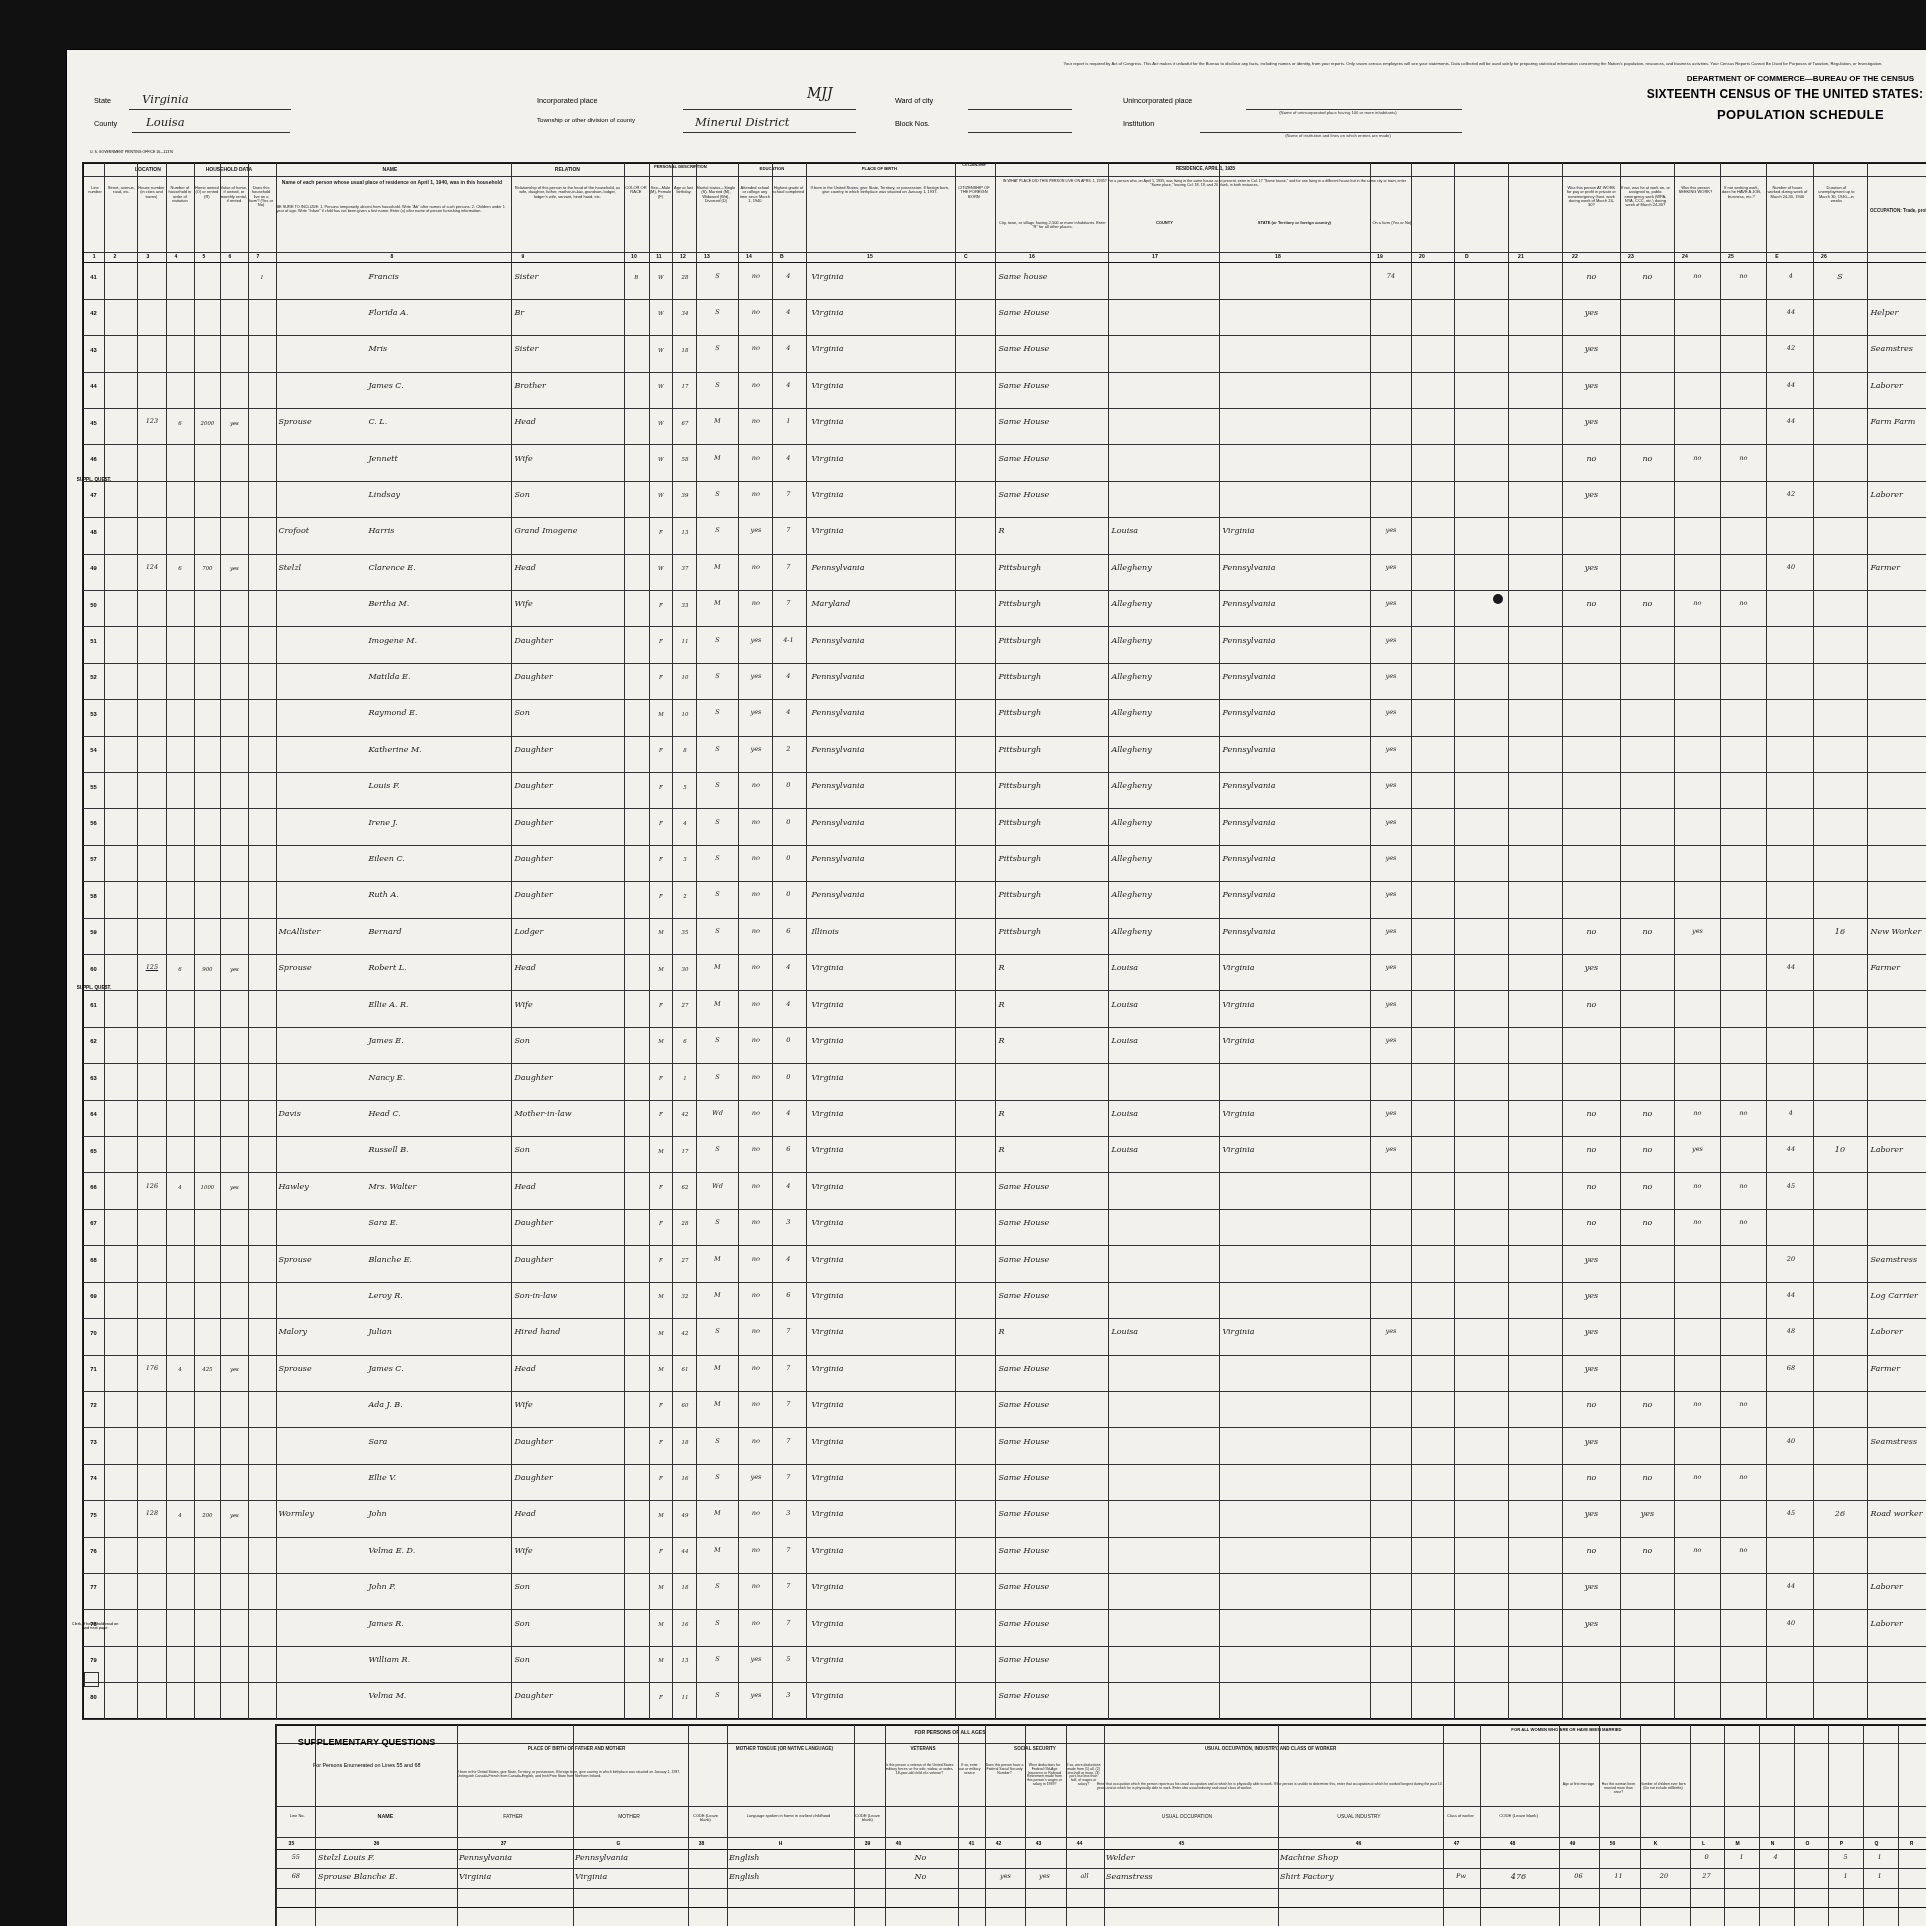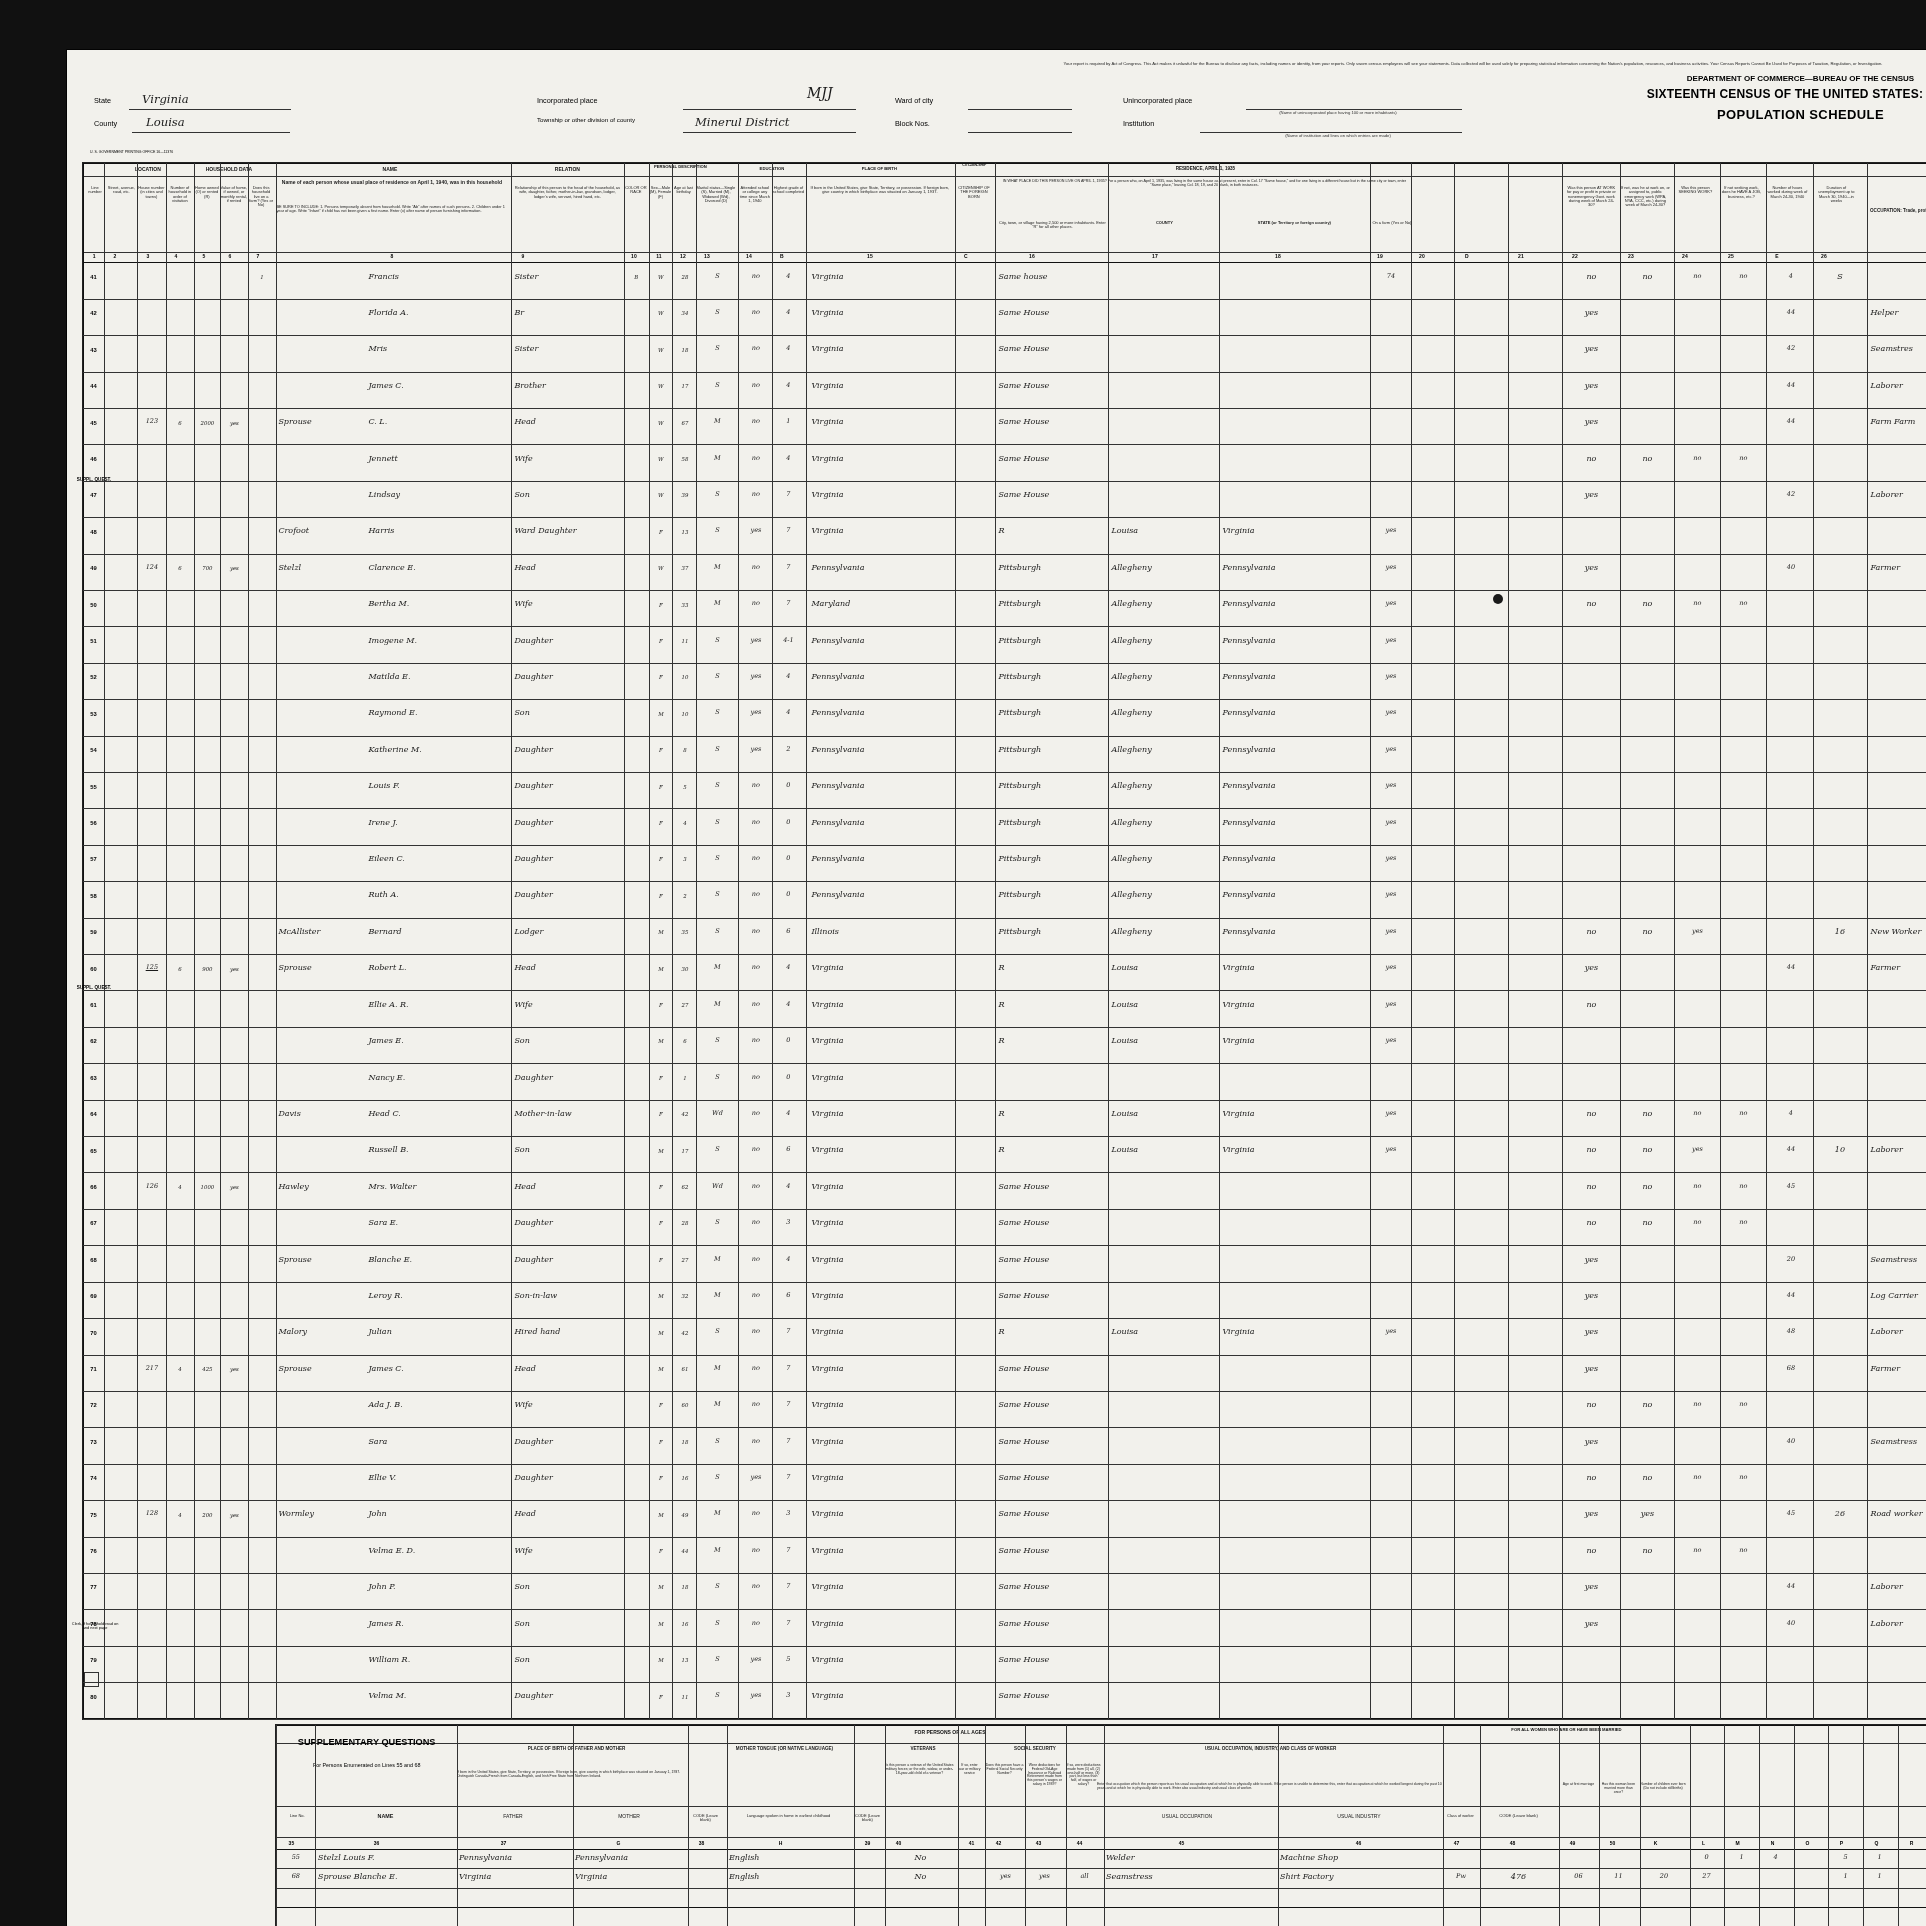--- a/index.html
+++ b/index.html
@@ -344,7 +344,7 @@
           <div class="rowno" style="left: 2.3px; top: 366px;">48</div>
           <div class="cellw" style="left: 195px; top: 363px; width: 104px;">Crofoot</div>
           <div class="cellw" style="left: 285px; top: 363px; width: 139px;">Harris</div>
-          <div class="cellw" style="left: 431px; top: 363px; width: 108px;">Ward Daughter</div>
+          <div class="cellw" style="left: 431px; top: 363px; width: 108px;">Grand Imogene</div>
           <div class="cellw sm xs" style="left: 567px; top: 366px; width: 21px; text-align: center;">F</div>
           <div class="cellw sm xs" style="left: 591px; top: 366px; width: 21px; text-align: center;">13</div>
           <div class="cellw sm" style="left: 615px; top: 363px; width: 38px; text-align: center;">S</div>

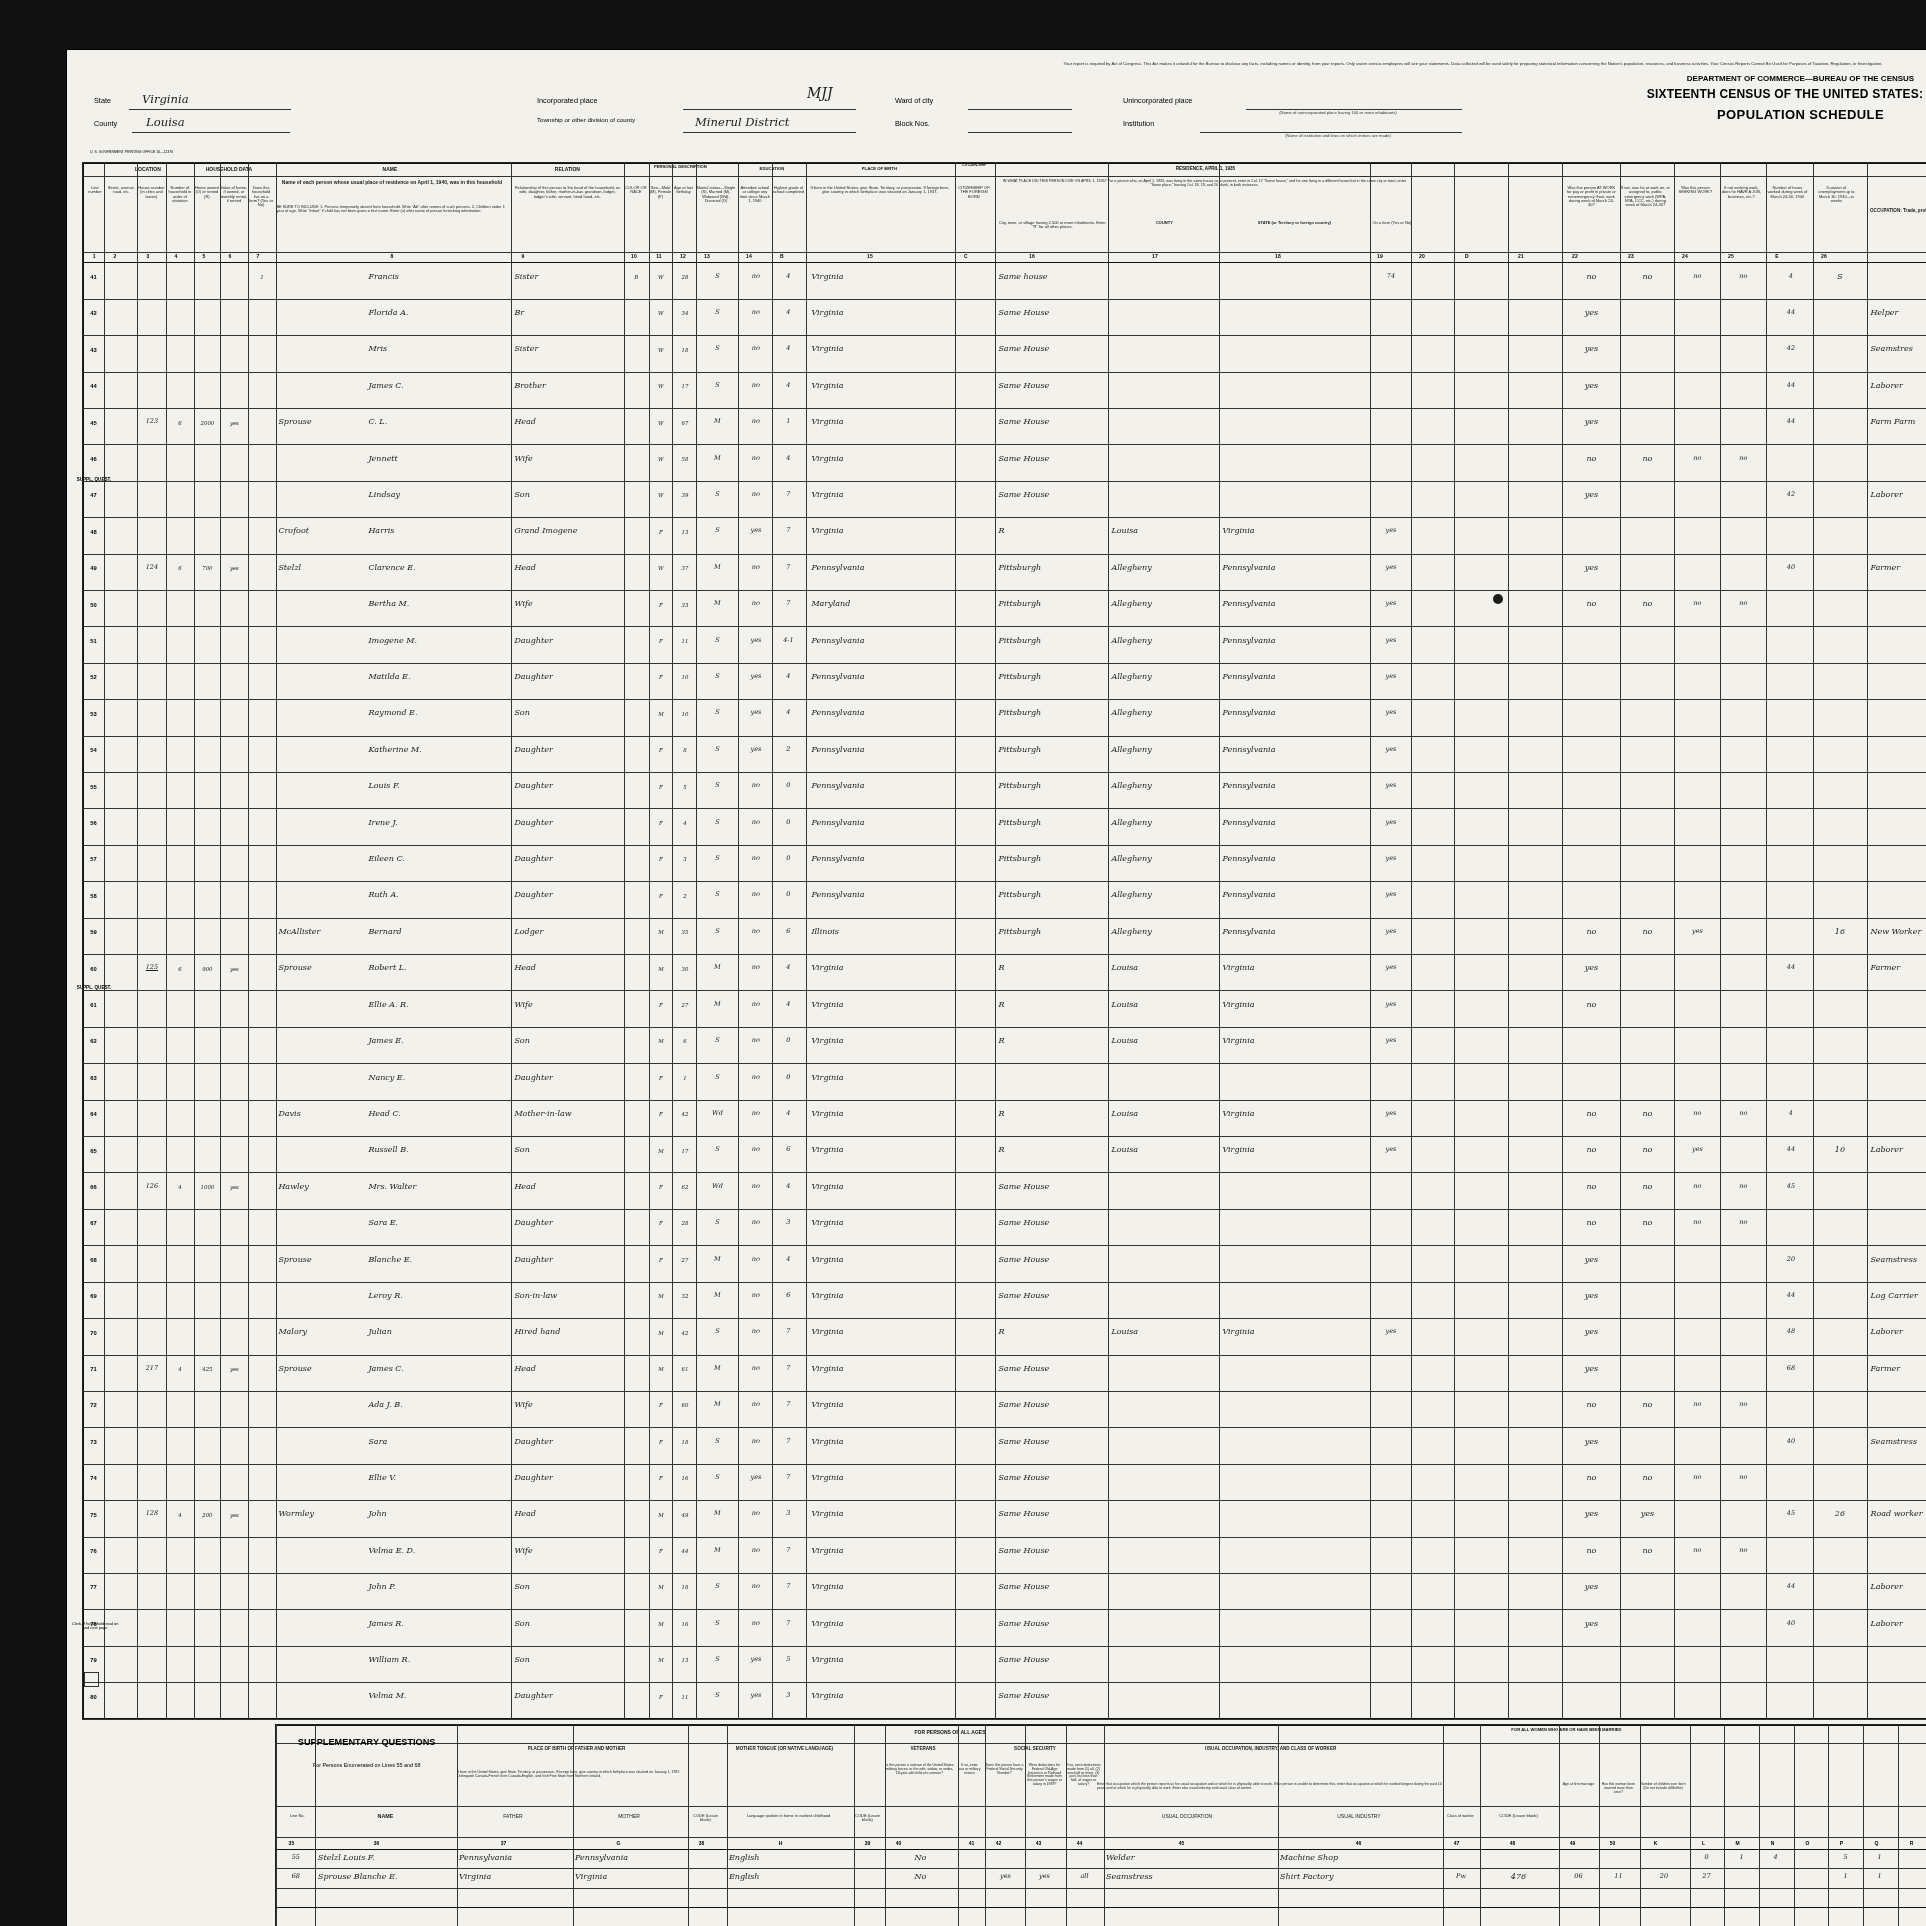--- a/index.html
+++ b/index.html
@@ -713,7 +713,7 @@
           <div class="cellw" style="left: 1787px; top: 1164px; width: 212px;">Laborer</div>
           <div class="h" style="top: 1228px;"></div>
           <div class="rowno" style="left: 2.3px; top: 1203px;">71</div>
-          <div class="cellw sm" style="left: 55px; top: 1201px; width: 27px; text-align: center;">217</div>
+          <div class="cellw sm" style="left: 55px; top: 1201px; width: 27px; text-align: center;">176</div>
           <div class="cellw sm xs" style="left: 84px; top: 1203px; width: 25.4px; text-align: center;">4</div>
           <div class="cellw sm xs" style="left: 112px; top: 1203px; width: 24px; text-align: center;">425</div>
           <div class="cellw sm xs" style="left: 138px; top: 1203px; width: 26px; text-align: center;">yes</div>

